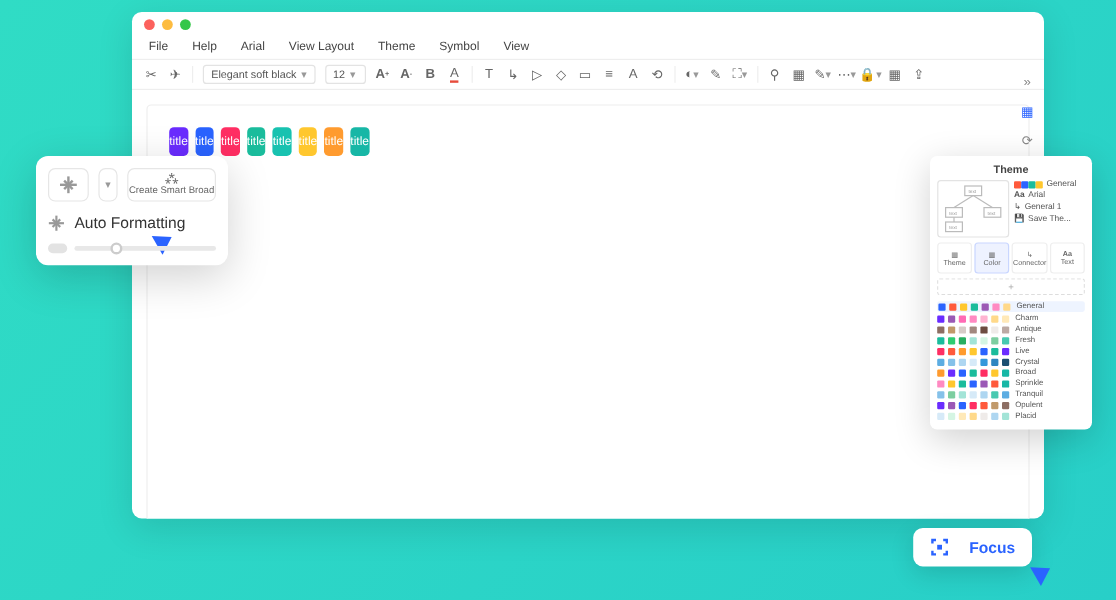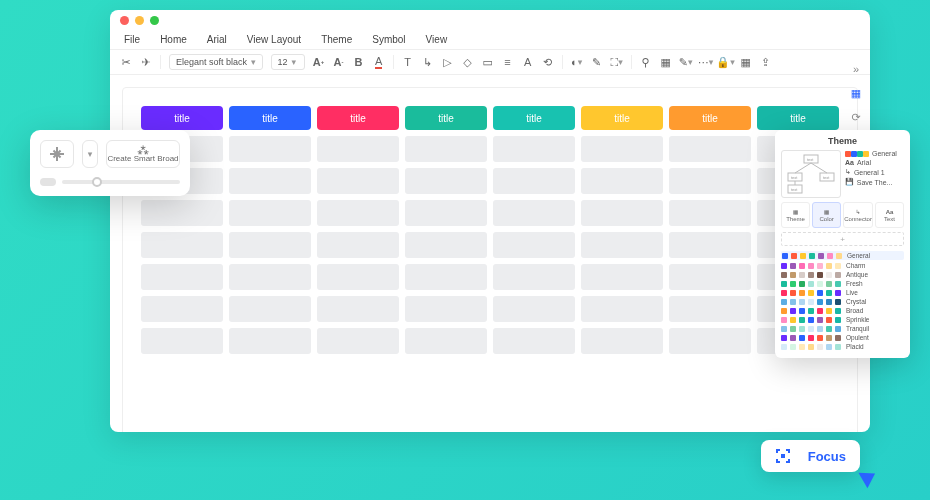--- a/index.html
+++ b/index.html
@@ -69,7 +69,7 @@
   </div>
   <div class="menubar">
     <span>File</span>
-    <span>Home</span>
+    <span>Help</span>
     <span>Arial</span>
     <span>View Layout</span>
     <span>Theme</span>

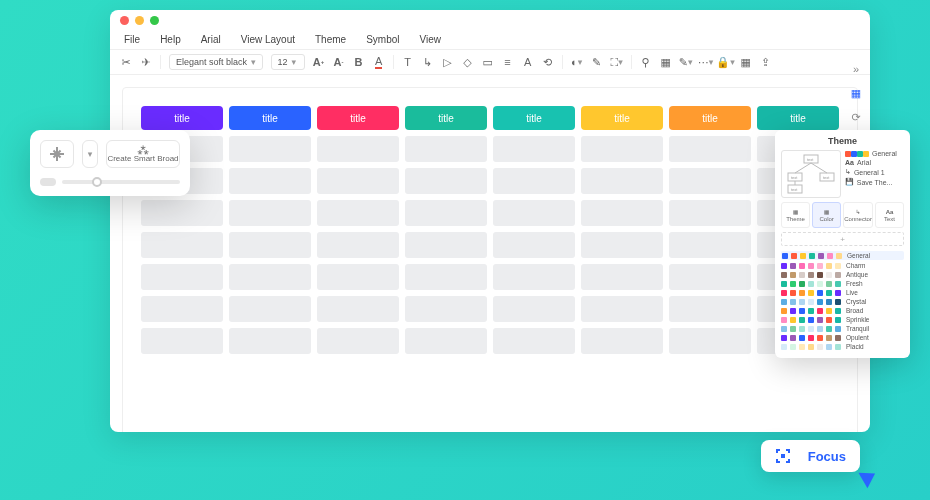--- a/index.html
+++ b/index.html
@@ -15,7 +15,7 @@
   .tbicon{width:12px;height:12px;display:flex;align-items:center;justify-content:center;color:#666;font-size:11px;}
   .tbsep{width:1px;height:14px;background:#eee;}
   .canvas{margin:12px;background:#fff;border:1px solid #eee;border-radius:4px;height:400px;position:relative;padding:18px 18px 0 18px;}
-  .grid{display:flex;flex-direction:column;gap:6px;}
+  .grid{display:flex;flex-direction:row;gap:6px;}
   .row{display:flex;gap:6px;}
   .hdr{flex:1;height:24px;border-radius:4px;display:flex;align-items:center;justify-content:center;color:#fff;font-size:10px;font-weight:500;}
   .cell{flex:1;height:26px;background:#ecedef;border-radius:3px;}

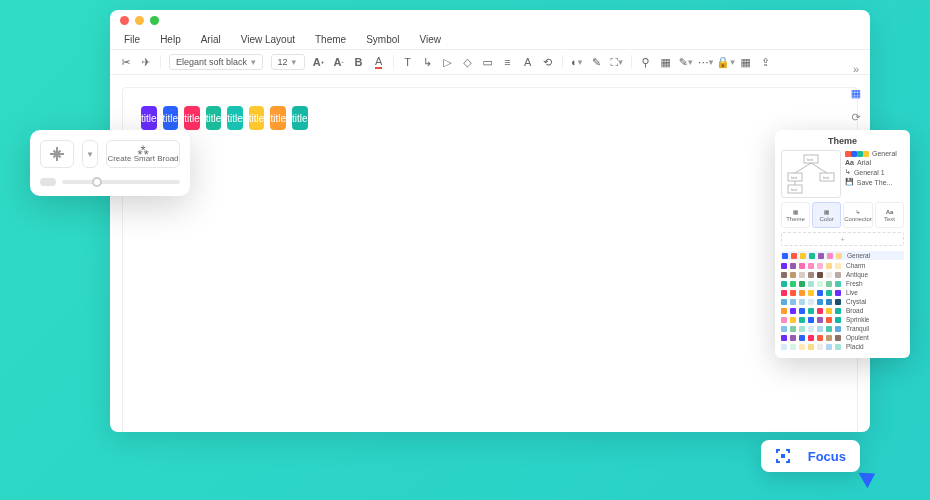--- a/index.html
+++ b/index.html
@@ -229,6 +229,13 @@
       <span style="text-align:center;">Create Smart Broad</span>
     </div>
   </div>
+  <div class="autof">
+    <div class="spark" style="transform:scale(0.9);">
+        <div class="sparkx"></div>
+      </div>
+    <span>Auto Formatting</span>
+    <div class="cursorblue" style="left:90px;top:14px;"></div>
+  </div>
   <div class="slider">
     <div class="pill"></div>
     <div class="track">

